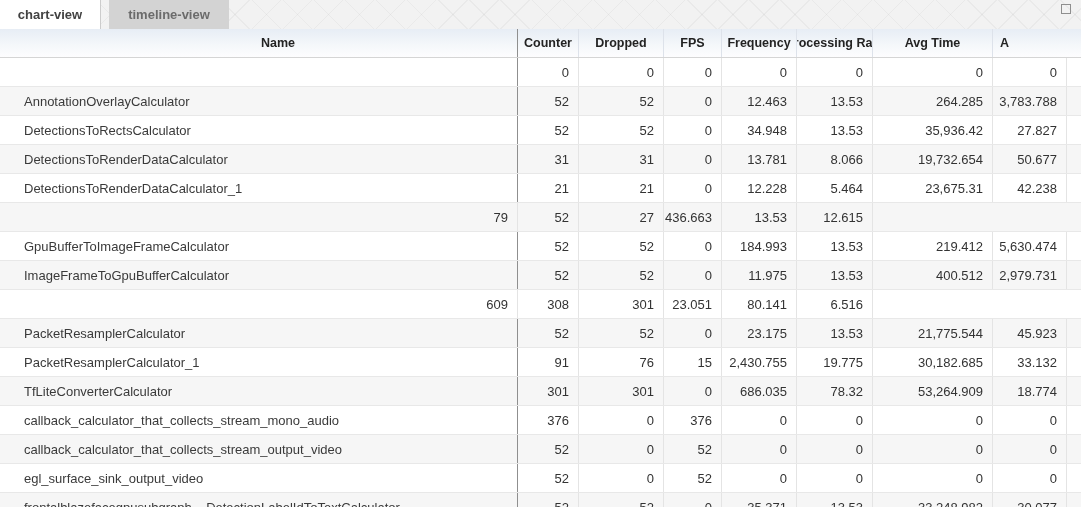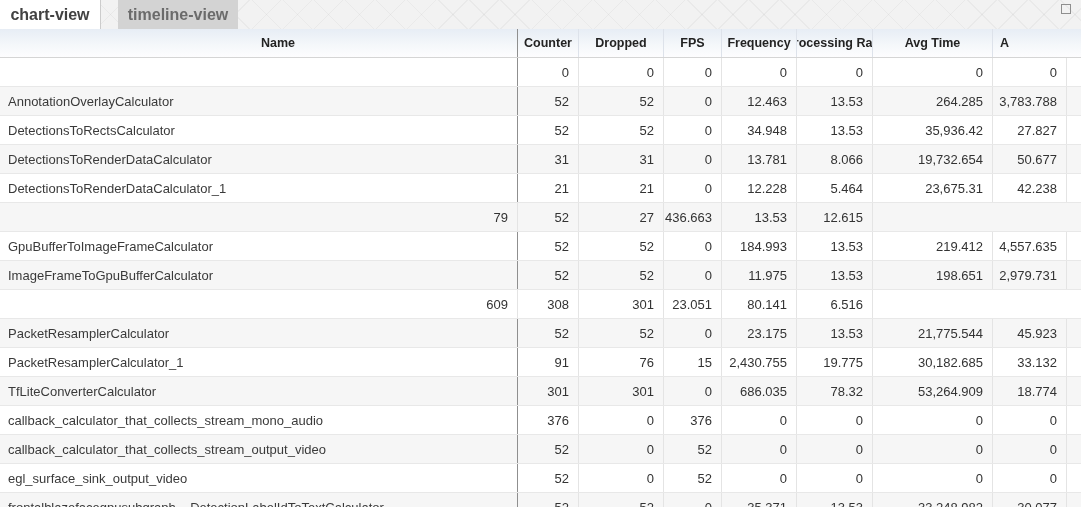--- a/index.html
+++ b/index.html
@@ -24,7 +24,7 @@
   }
   .tab{
     display:flex;align-items:center;justify-content:center;
-    font-size:16px;font-weight:bold;
+    font-size:13px;font-weight:bold;
     cursor:default;
     box-sizing:border-box;
   }

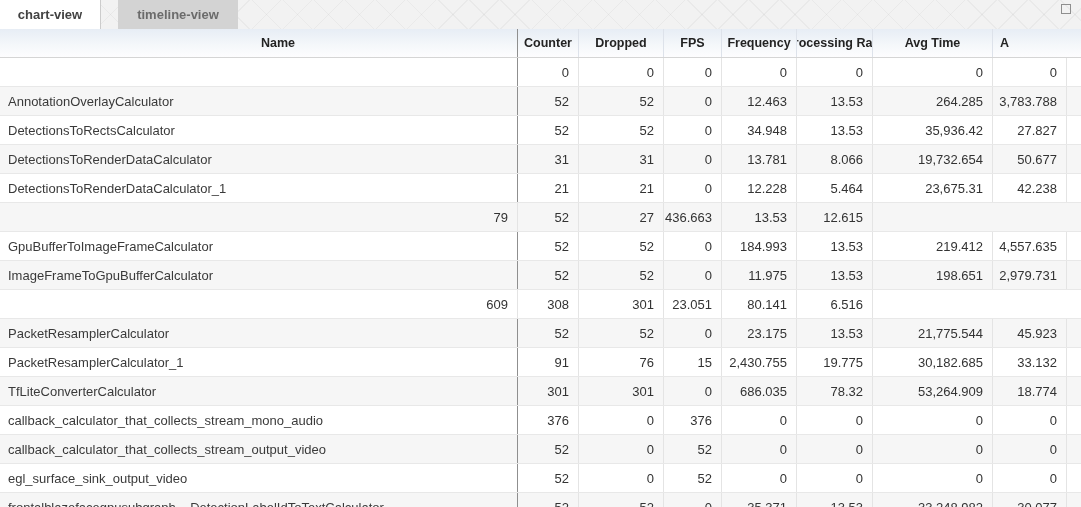--- a/index.html
+++ b/index.html
@@ -36,7 +36,7 @@
   }
   .tab.inactive{
     width:120px;
-    margin-left:17px;
+    margin-left:8px;
     background:#d3d3d3;
     color:#6b6b6b;
   }

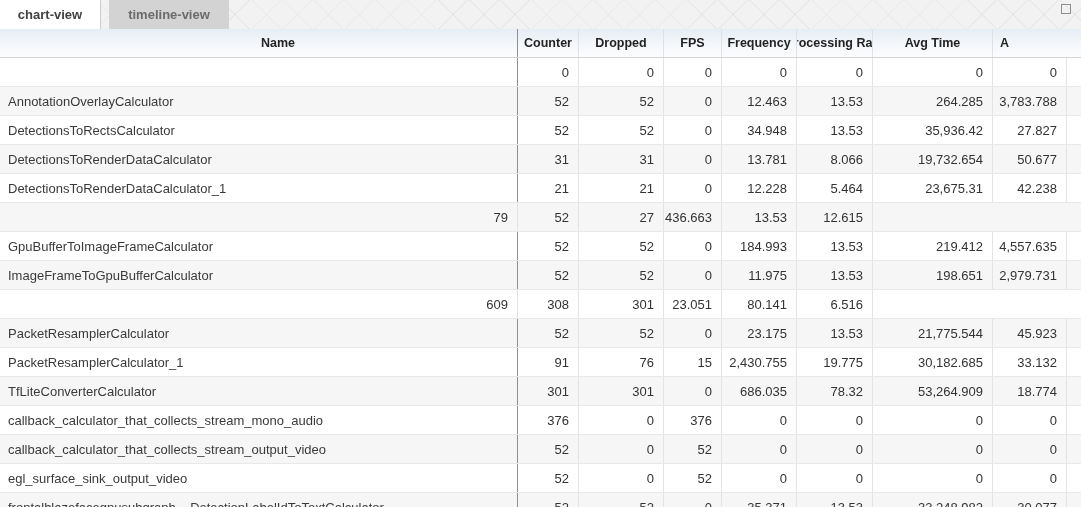--- a/index.html
+++ b/index.html
@@ -88,6 +88,7 @@
     padding-left:8px;padding-right:4px;
     border-right:1px solid #8f8f8f;
     color:#3a3a3a;
+    margin-left:16px;
   }
   .row .cell.last-col{border-right:none;}
 </style>

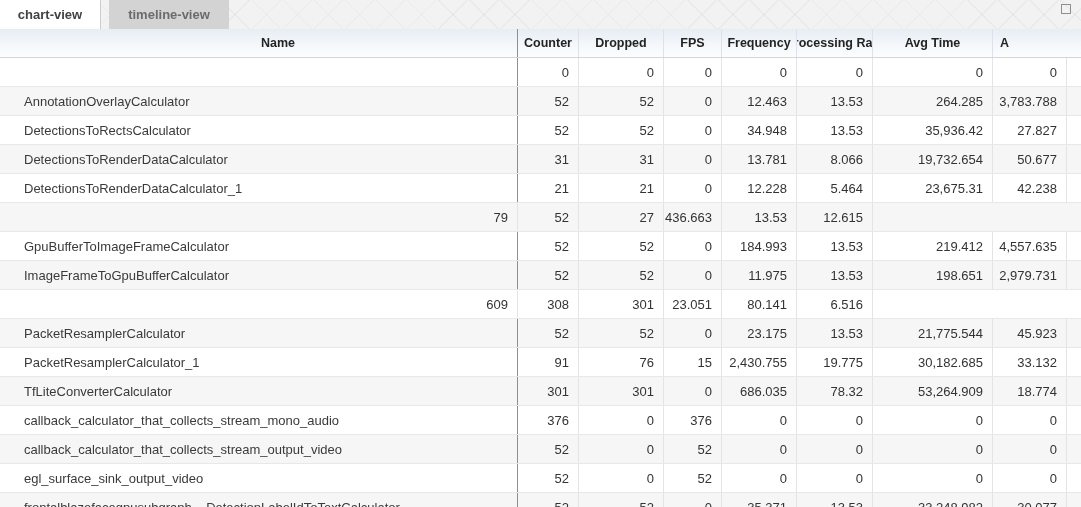--- a/index.html
+++ b/index.html
@@ -190,7 +190,7 @@
           <div class="cell">184.993</div>
           <div class="cell">13.53</div>
           <div class="cell">219.412</div>
-          <div class="cell">4,557.635</div>
+          <div class="cell">5,630.474</div>
           <div class="cell last-col"></div>
         </div>
         <div class="row grid-row alt">

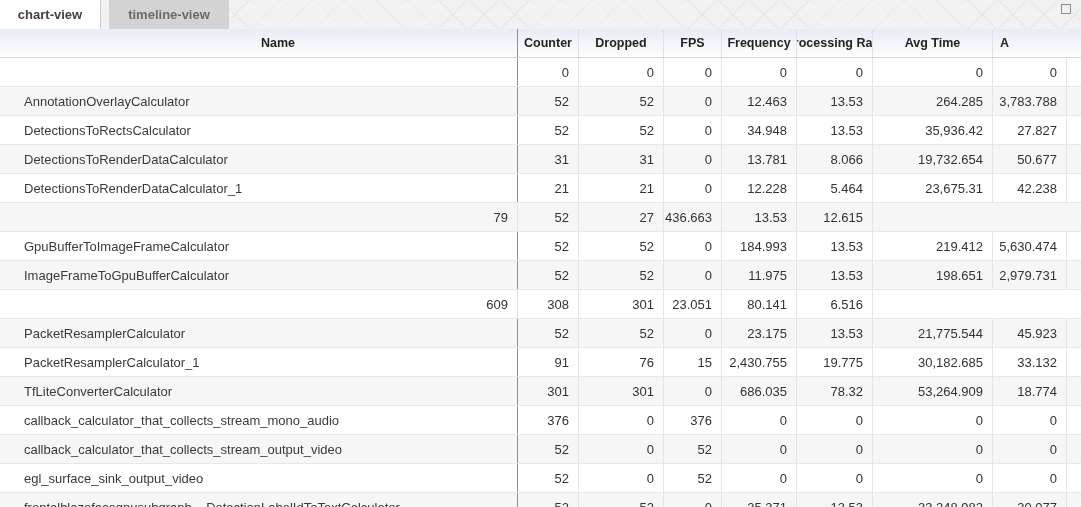--- a/index.html
+++ b/index.html
@@ -200,7 +200,7 @@
           <div class="cell">0</div>
           <div class="cell">11.975</div>
           <div class="cell">13.53</div>
-          <div class="cell">198.651</div>
+          <div class="cell">400.512</div>
           <div class="cell">2,979.731</div>
           <div class="cell last-col"></div>
         </div>

